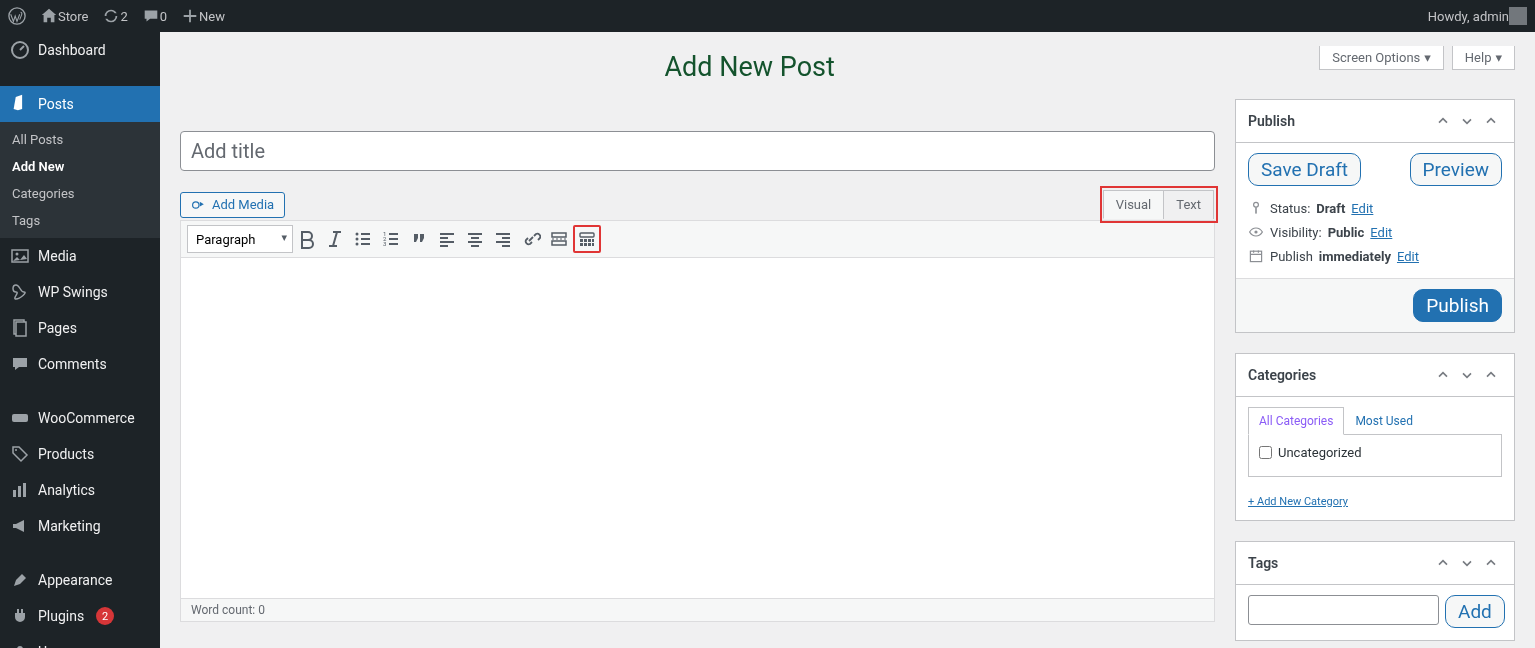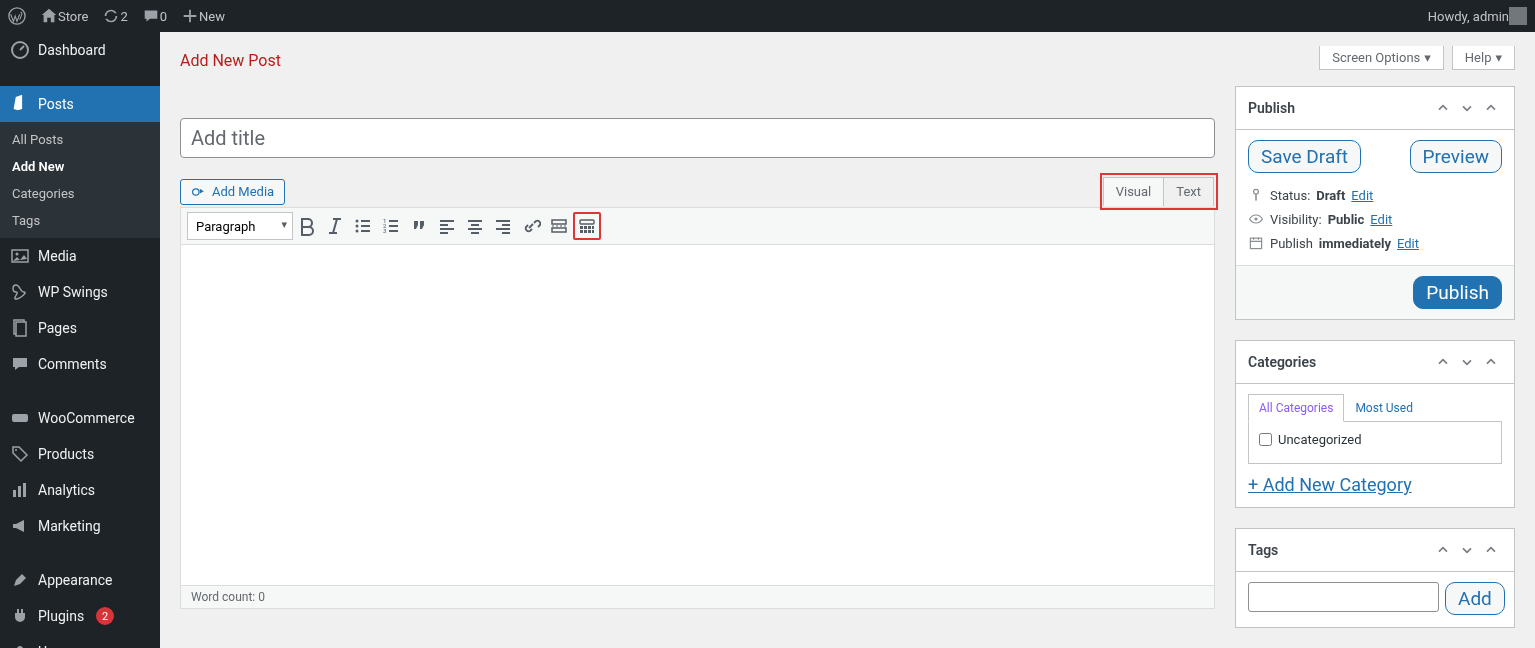--- a/index.html
+++ b/index.html
@@ -32,7 +32,7 @@
   .content { padding:10px 20px 20px; }
   .top-buttons { float:right; display:flex; gap:8px; margin-top:4px; }
   .screen-button { background:#fff; border:1px solid #c3c4c7; border-top:none; padding:4px 12px; font-size:13px; color:#646970; cursor:pointer; display:flex; align-items:center; gap:4px; }
-  h1.page-title { font-size:16px; font-weight:400; padding:9px 0 4px; color:#b91c1c; }
+  h1.page-title { font-size:27px; font-weight:400; padding:9px 0 4px; color:#14532d;text-align:center; }
   .cols { display:flex; gap:20px; margin-top:12px; }
   .col-main { flex:1; min-width:0;margin-top:32px; }
   .col-side { width:280px; flex-shrink:0; }

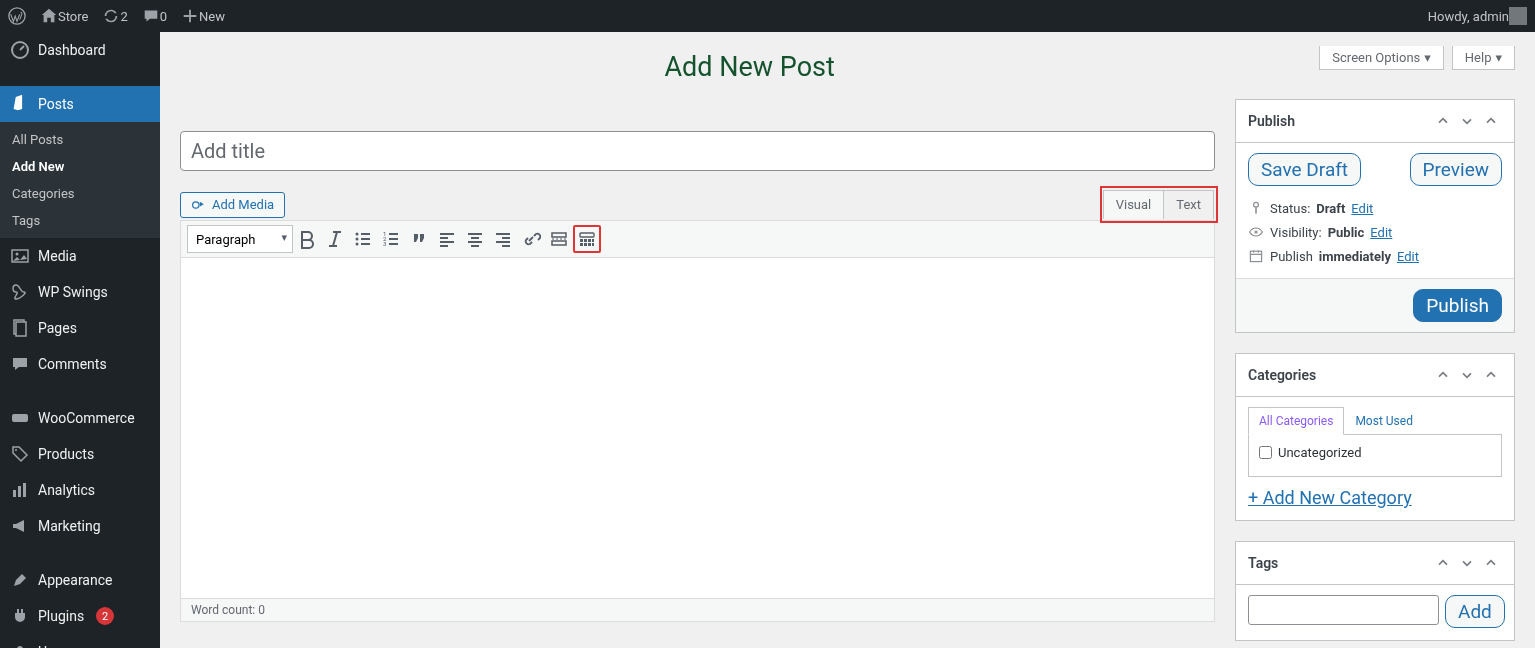--- a/index.html
+++ b/index.html
@@ -79,7 +79,7 @@
   .cat-tab.active { border:1px solid #c3c4c7; border-bottom-color:#fff; background:#fff; color:#8b5cf6; }
   .cat-list { border:1px solid #c3c4c7; border-top:none; padding:10px; min-height:42px; }
   .cat-list label { display:flex; gap:6px; align-items:center; color:#2c3338;}
-  .addnewcat { color:#2271b1; text-decoration:underline; cursor:pointer; display:inline-block; margin-top:10px; font-size:18px;}
+  .addnewcat { color:#2271b1; text-decoration:underline; cursor:pointer; display:inline-block; margin-top:18px; font-size:11px;}
   .tag-row { display:flex; gap:6px; }
   .tag-input { flex:1; border:1px solid #8c8f94; border-radius:3px; height:30px; padding:0 6px; }
 </style>

